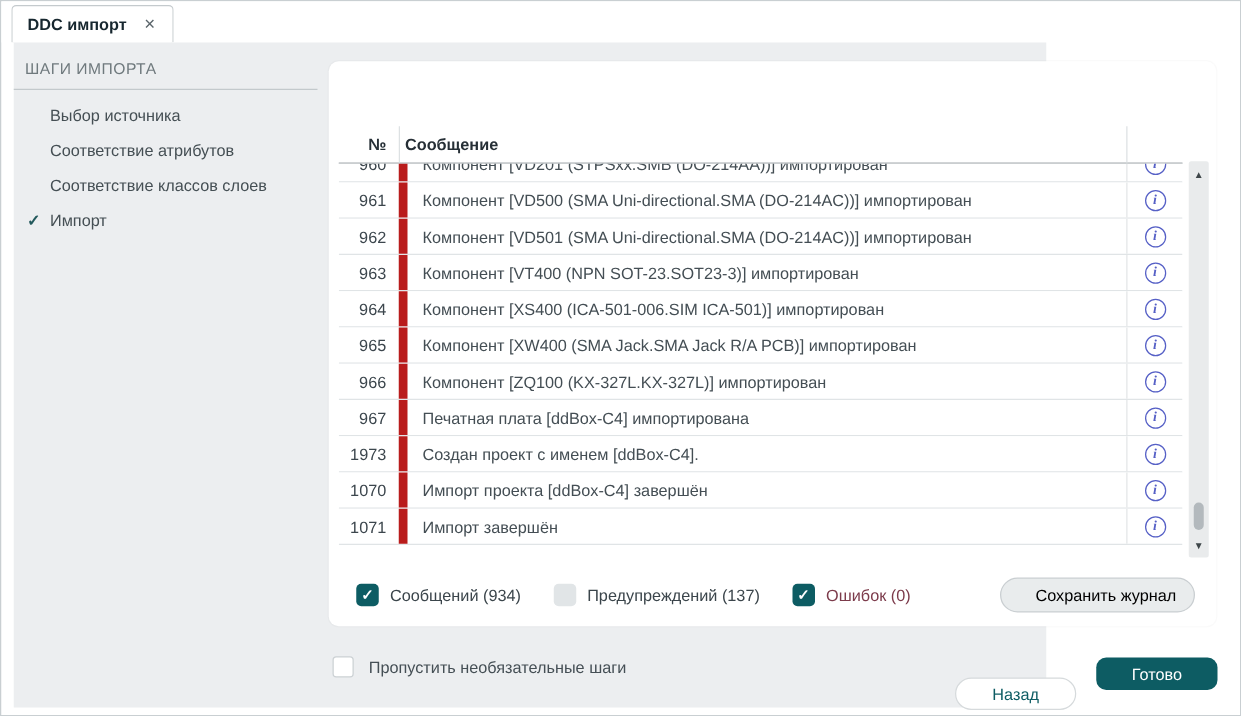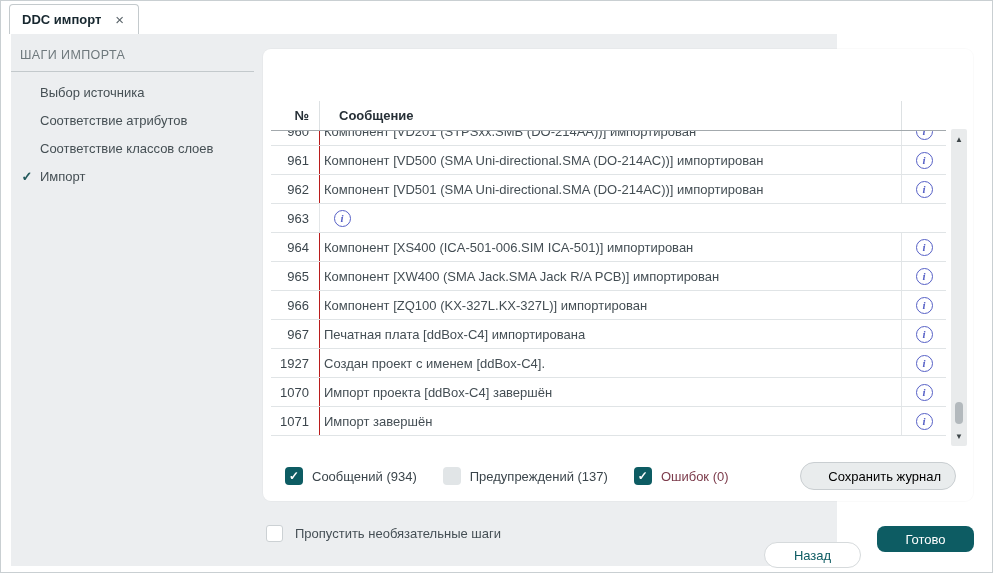--- a/index.html
+++ b/index.html
@@ -59,7 +59,7 @@
   }
   .th { font-size:13px; font-weight:700; color:#262f36; }
   .th-num { width:48px; text-align:right; padding-right:10px; }
-  .th-msg { flex:1; padding-left:19px; border-left:1px solid #dde1e3; height:100%; display:flex; align-items:center; }
+  .th-msg { flex:1; padding-left:4px; border-left:1px solid #dde1e3; height:100%; display:flex; align-items:center; }
   .th-info { width:45px; border-left:1px solid #dde1e3; height:100%; }
 
   .tbody-viewport {

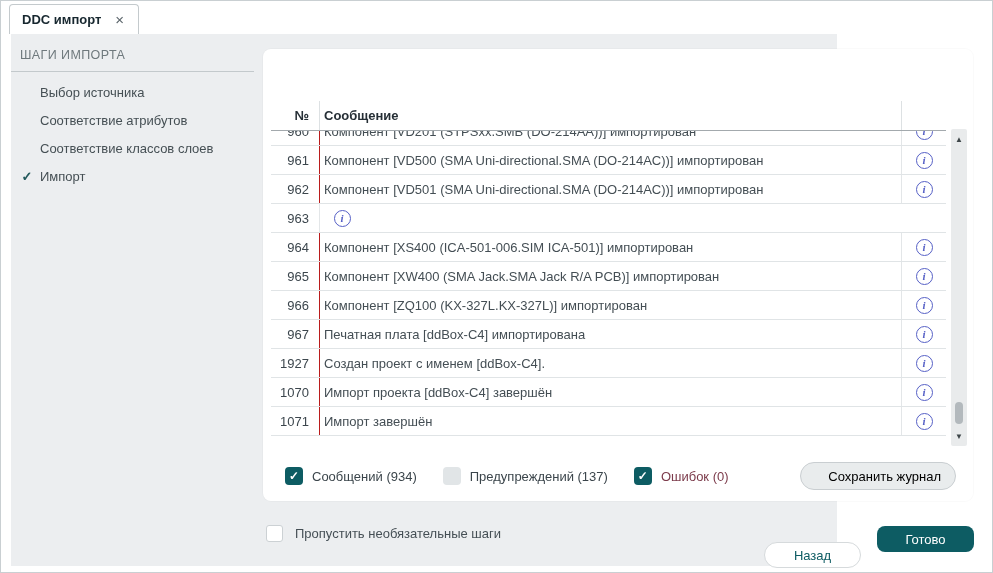--- a/index.html
+++ b/index.html
@@ -75,8 +75,8 @@
     display:flex; align-items:center; justify-content:flex-end;
   }
   .cell-msg {
-    flex:1; padding-left:4px; font-size:13px; color:#444e54;
-    border-left:1px solid #b91c1c; display:flex; align-items:center; white-space:nowrap; overflow:hidden;
+    flex:1; padding-left:12px; font-size:13px; color:#444e54;
+    border-left:7px solid #b91c1c; display:flex; align-items:center; white-space:nowrap; overflow:hidden;
   }
   .cell-info {
     width:45px; border-left:1px solid #e3e6e8; display:flex; align-items:center; justify-content:center;

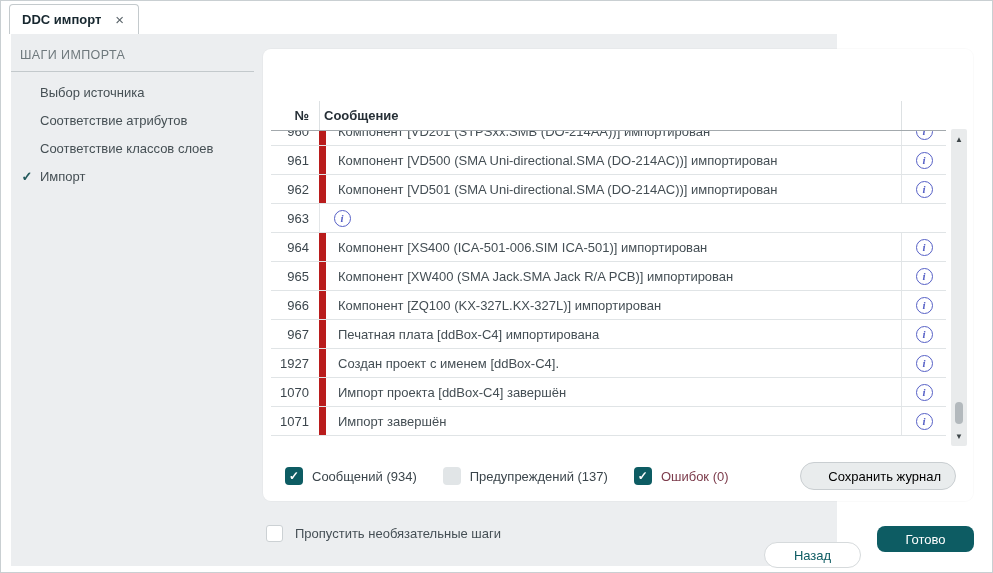--- a/index.html
+++ b/index.html
@@ -227,6 +227,7 @@
 
             <div class="log-row">
               <div class="cell-num">963</div>
+              <div class="cell-msg">Компонент [VT400 (NPN SOT-23.SOT23-3)] импортирован</div>
               <div class="cell-info">
                 <div class="info-icon">i</div>
               </div>

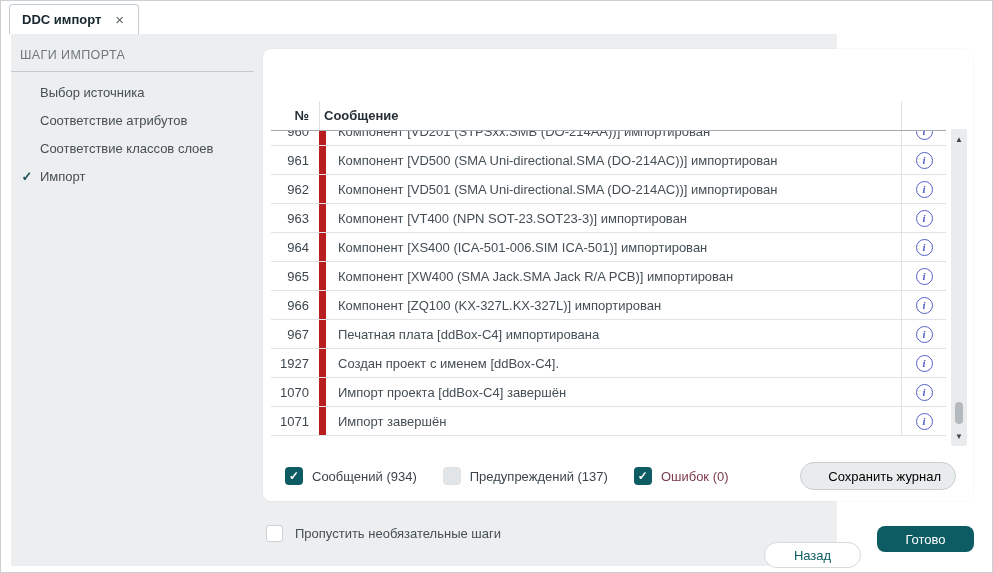--- a/index.html
+++ b/index.html
@@ -266,7 +266,7 @@
             </div>
 
             <div class="log-row">
-              <div class="cell-num">1927</div>
+              <div class="cell-num">1973</div>
               <div class="cell-msg">Создан проект с именем [ddBox-C4].</div>
               <div class="cell-info">
                 <div class="info-icon">i</div>

